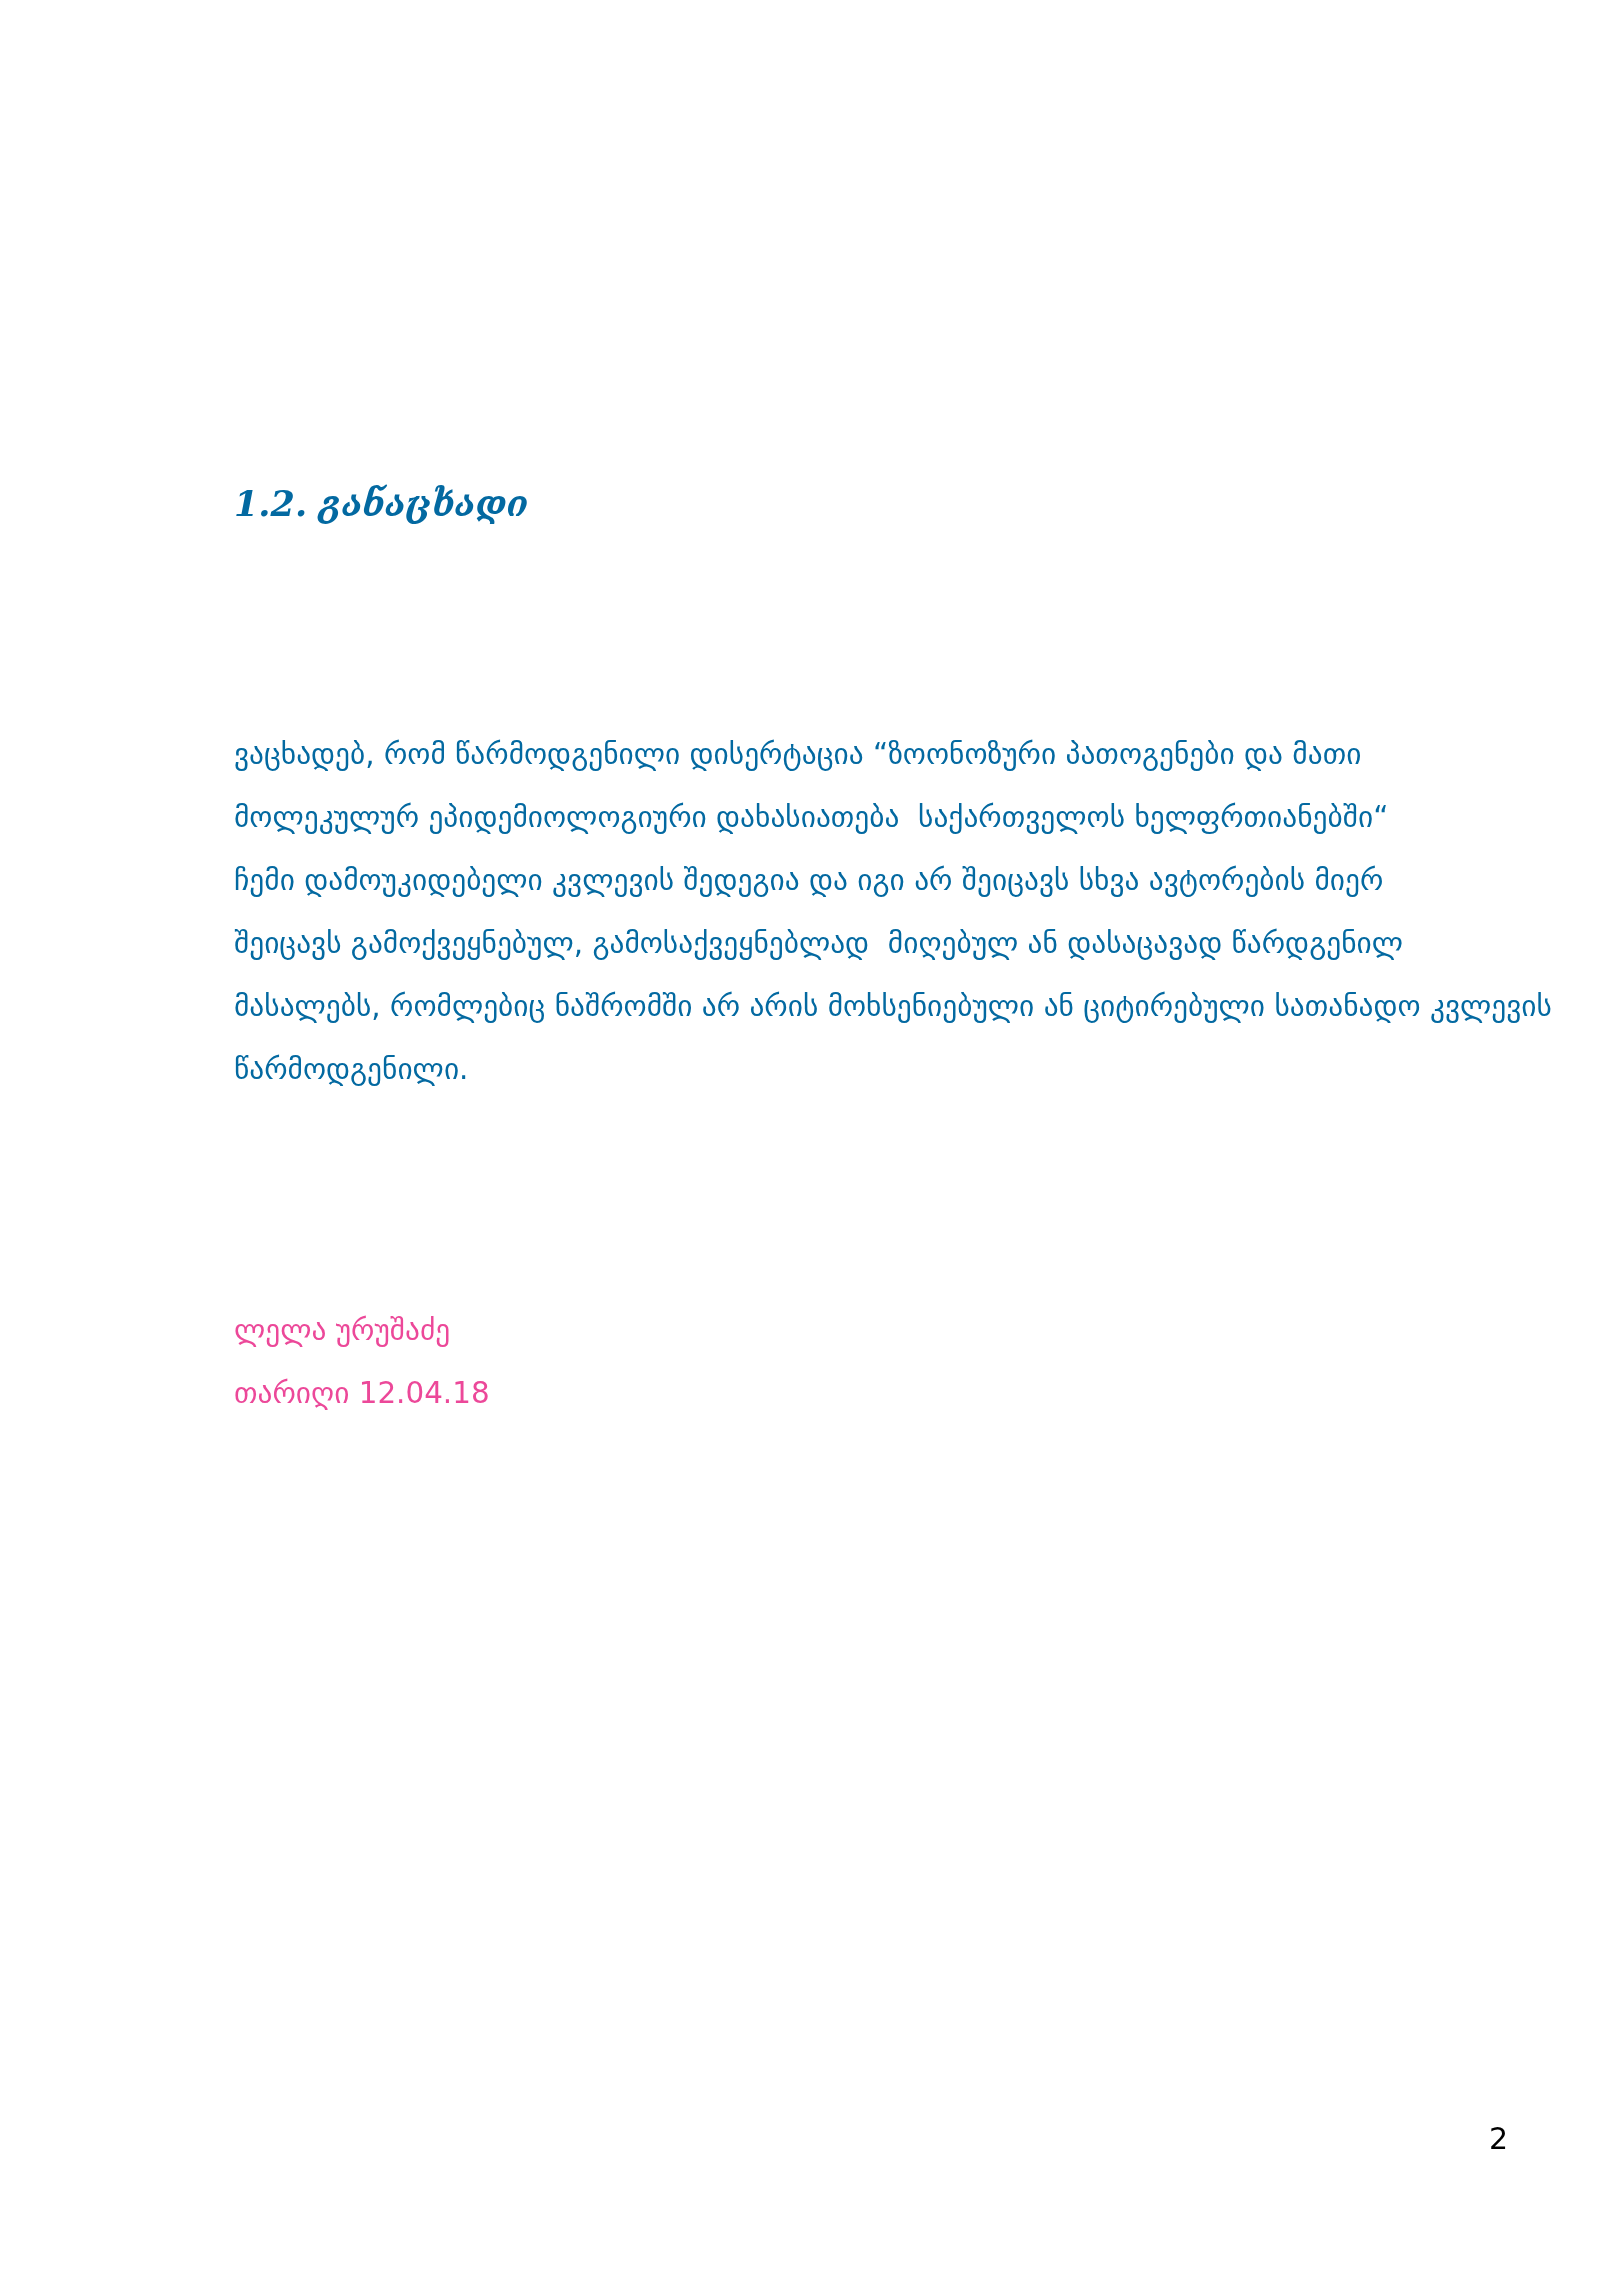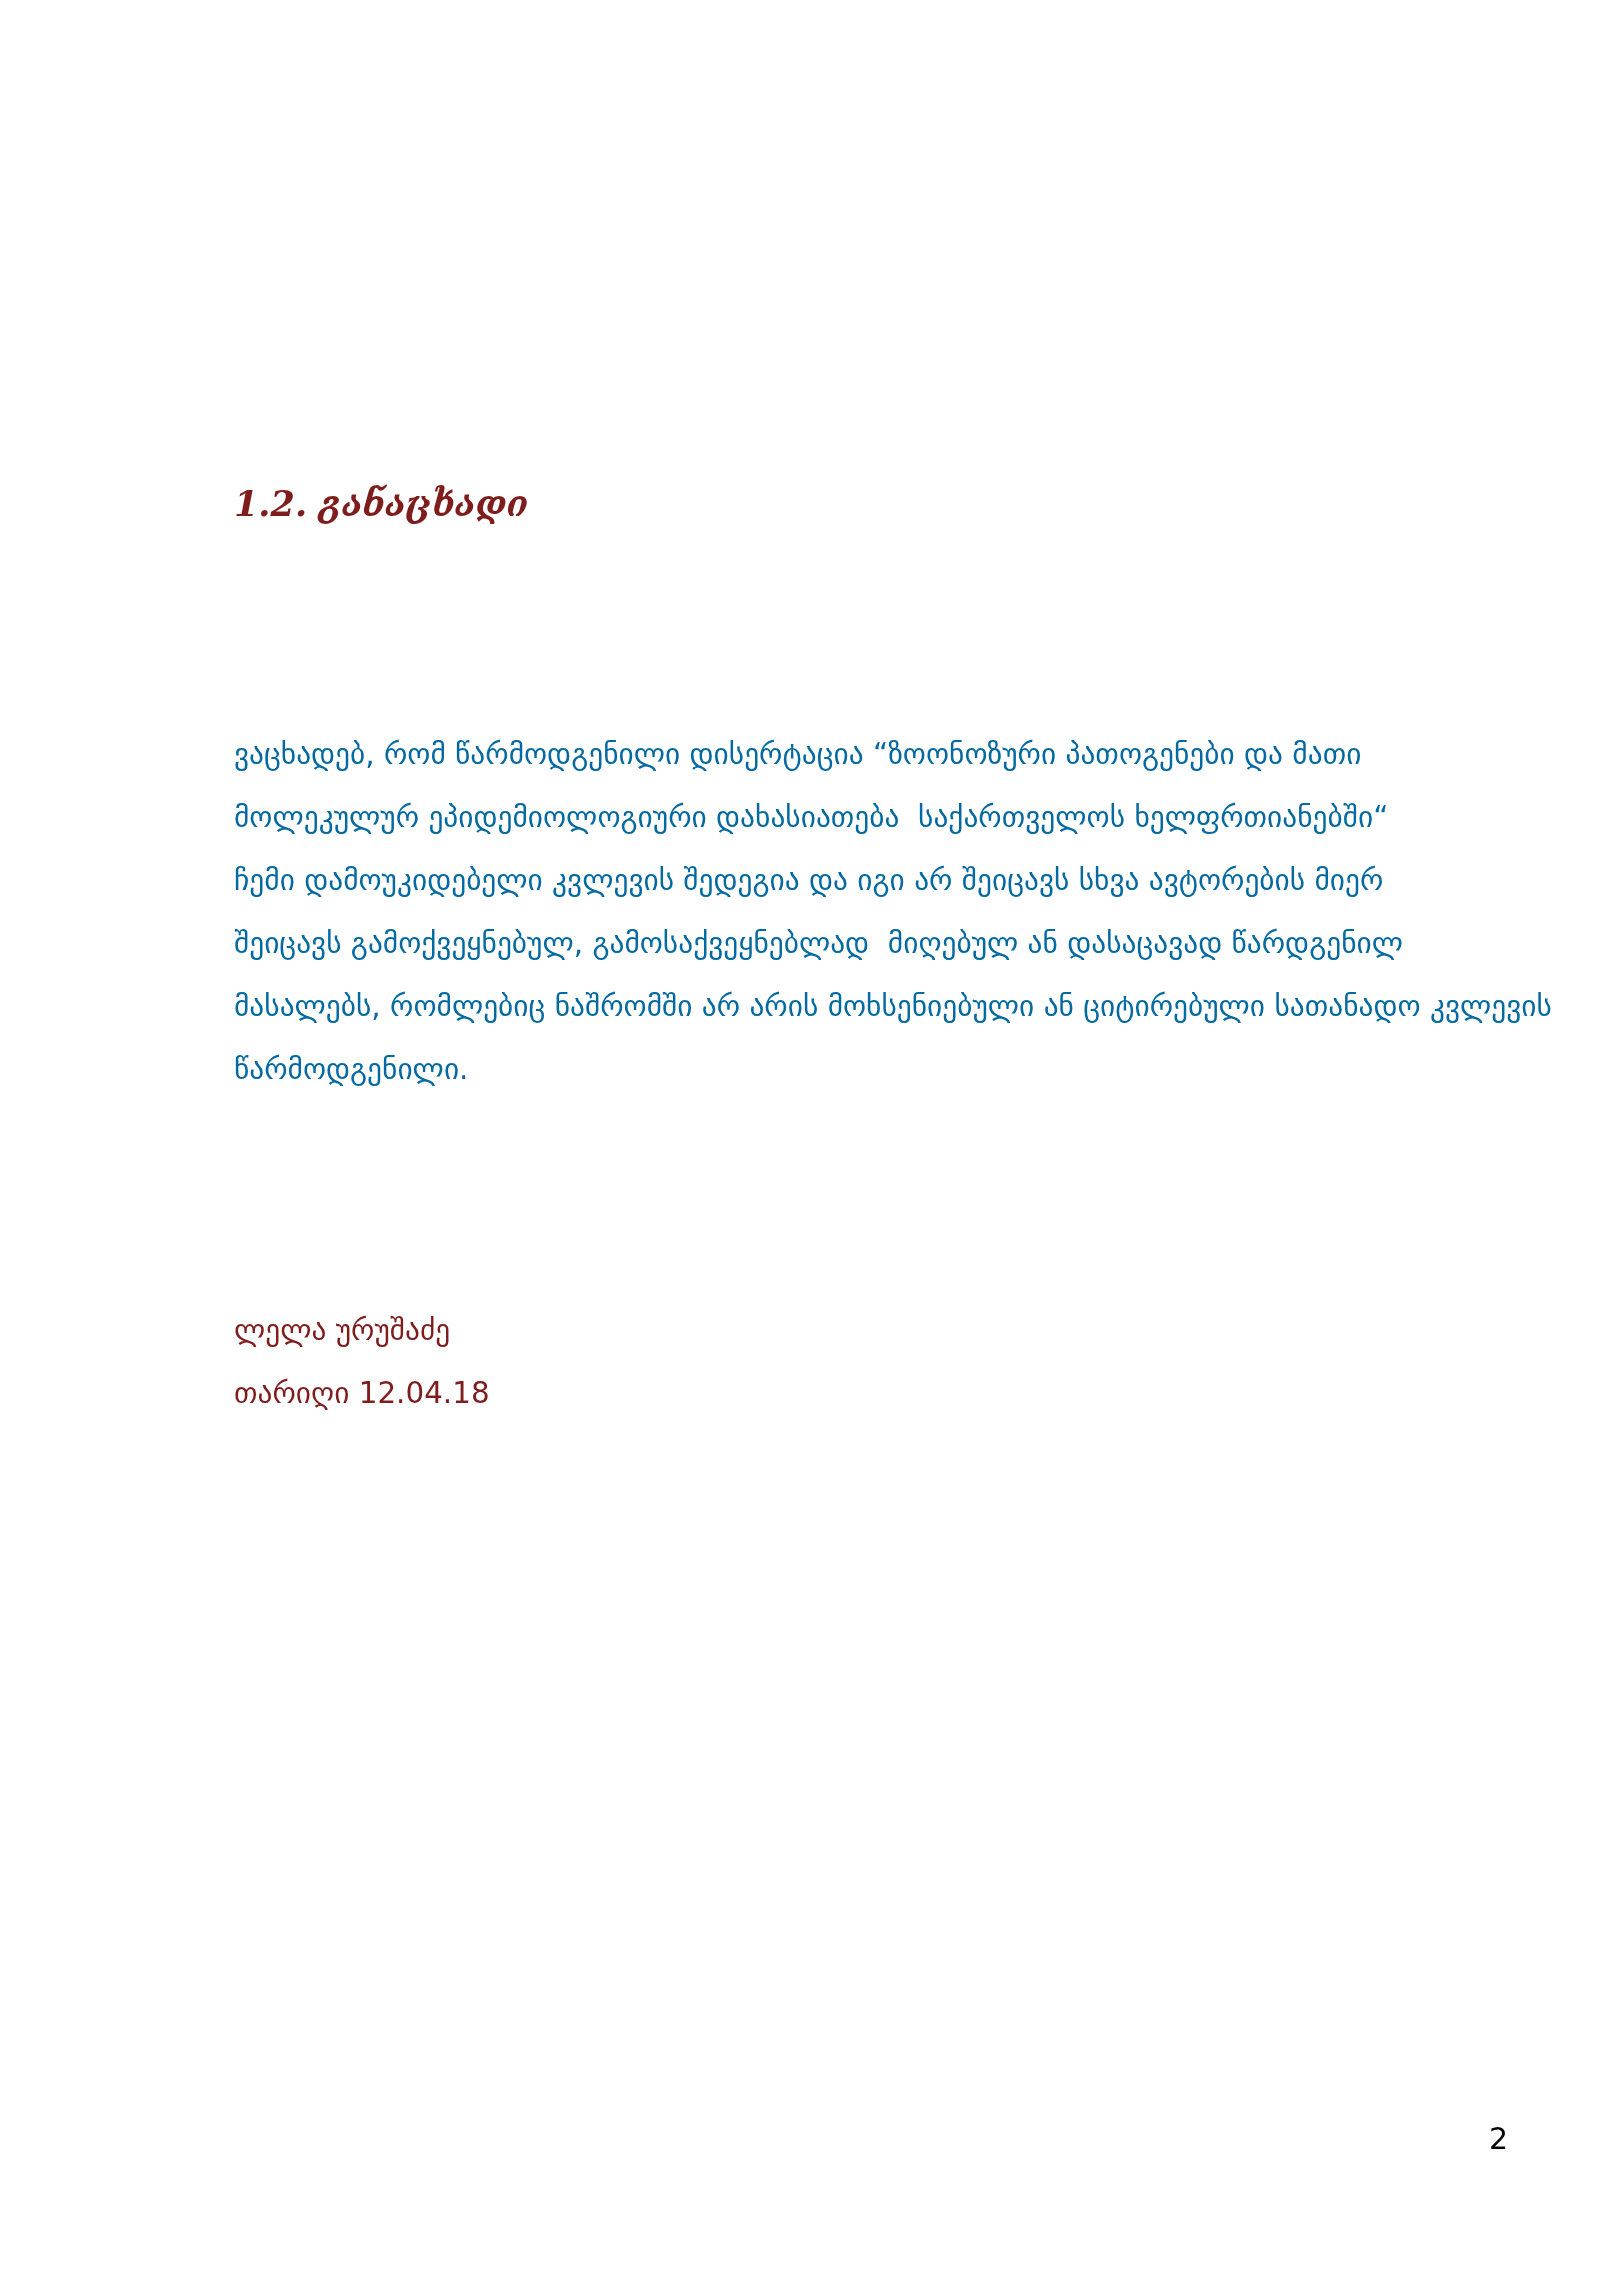--- a/index.html
+++ b/index.html
@@ -25,7 +25,7 @@
     font-size: 35px;
     font-weight: bold;
     font-style: italic;
-    color: #7f1d1d;
+    color: #0369a1;
     white-space: pre;
   }
   .paragraph {

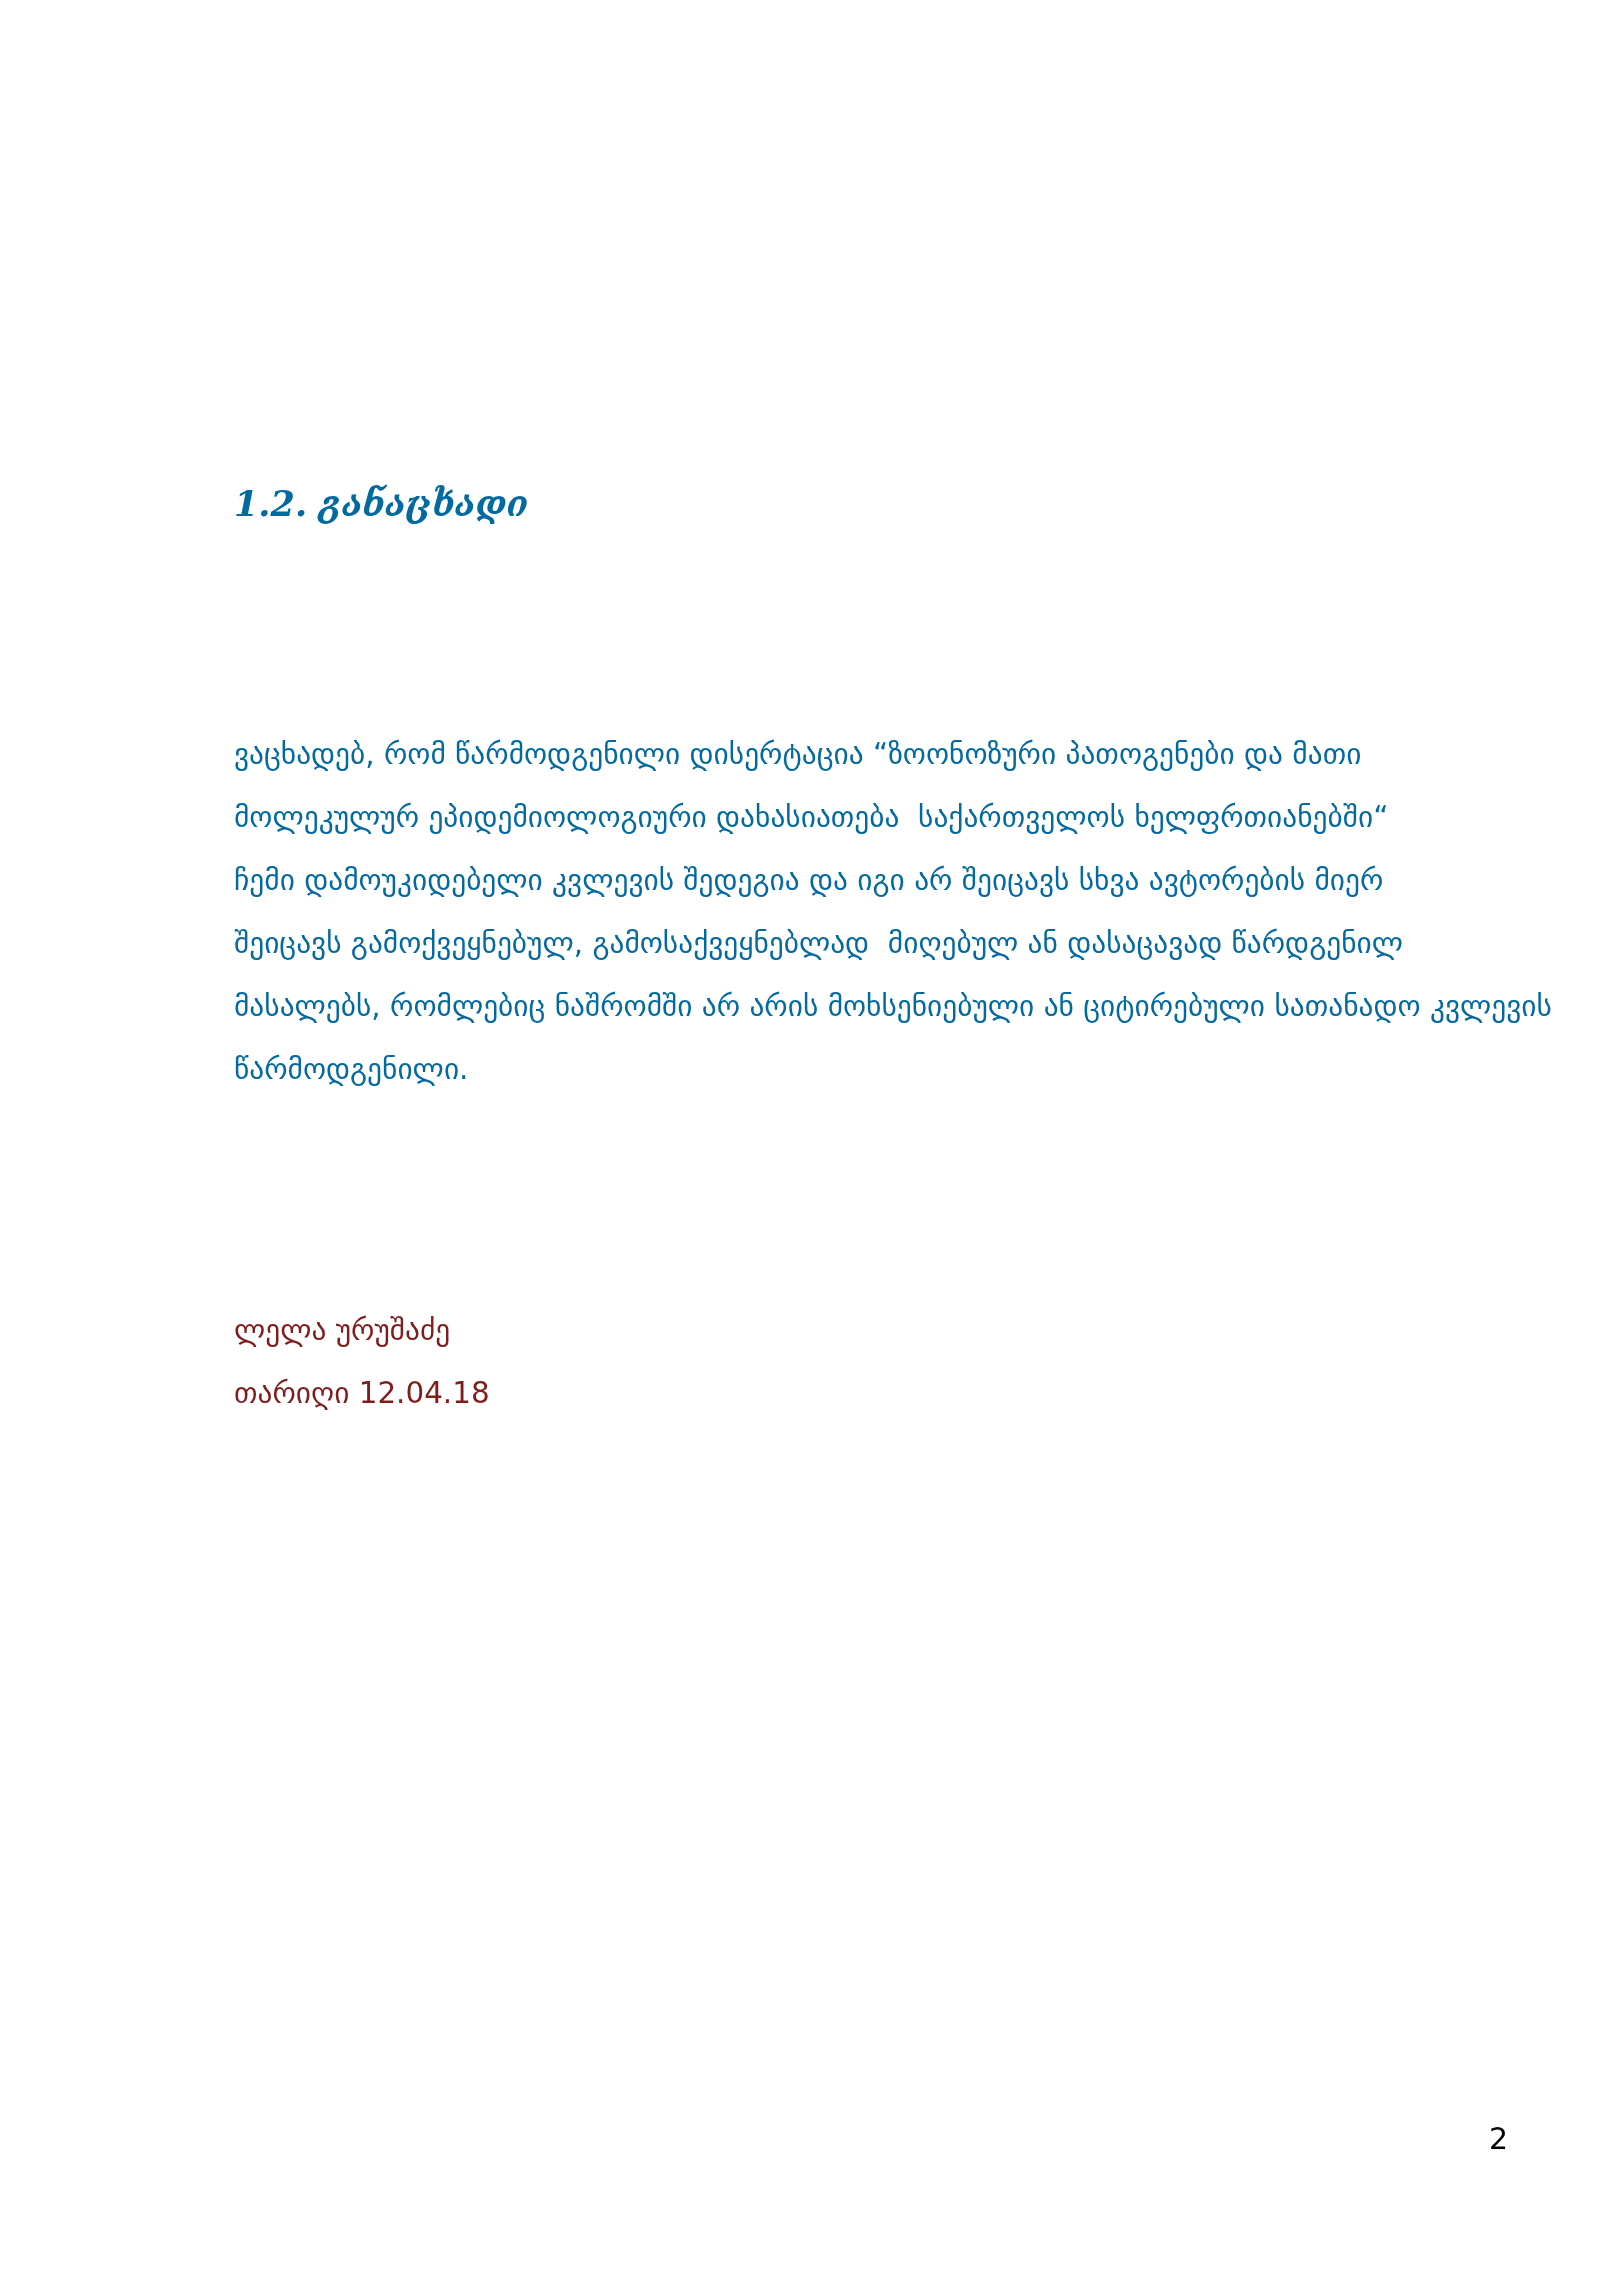--- a/index.html
+++ b/index.html
@@ -46,7 +46,7 @@
     top: 1299px;
     font-size: 29.4px;
     line-height: 63px;
-    color: #7f1d1d;
+    color: #ec4899;
   }
   .signature .line {
     white-space: pre;

